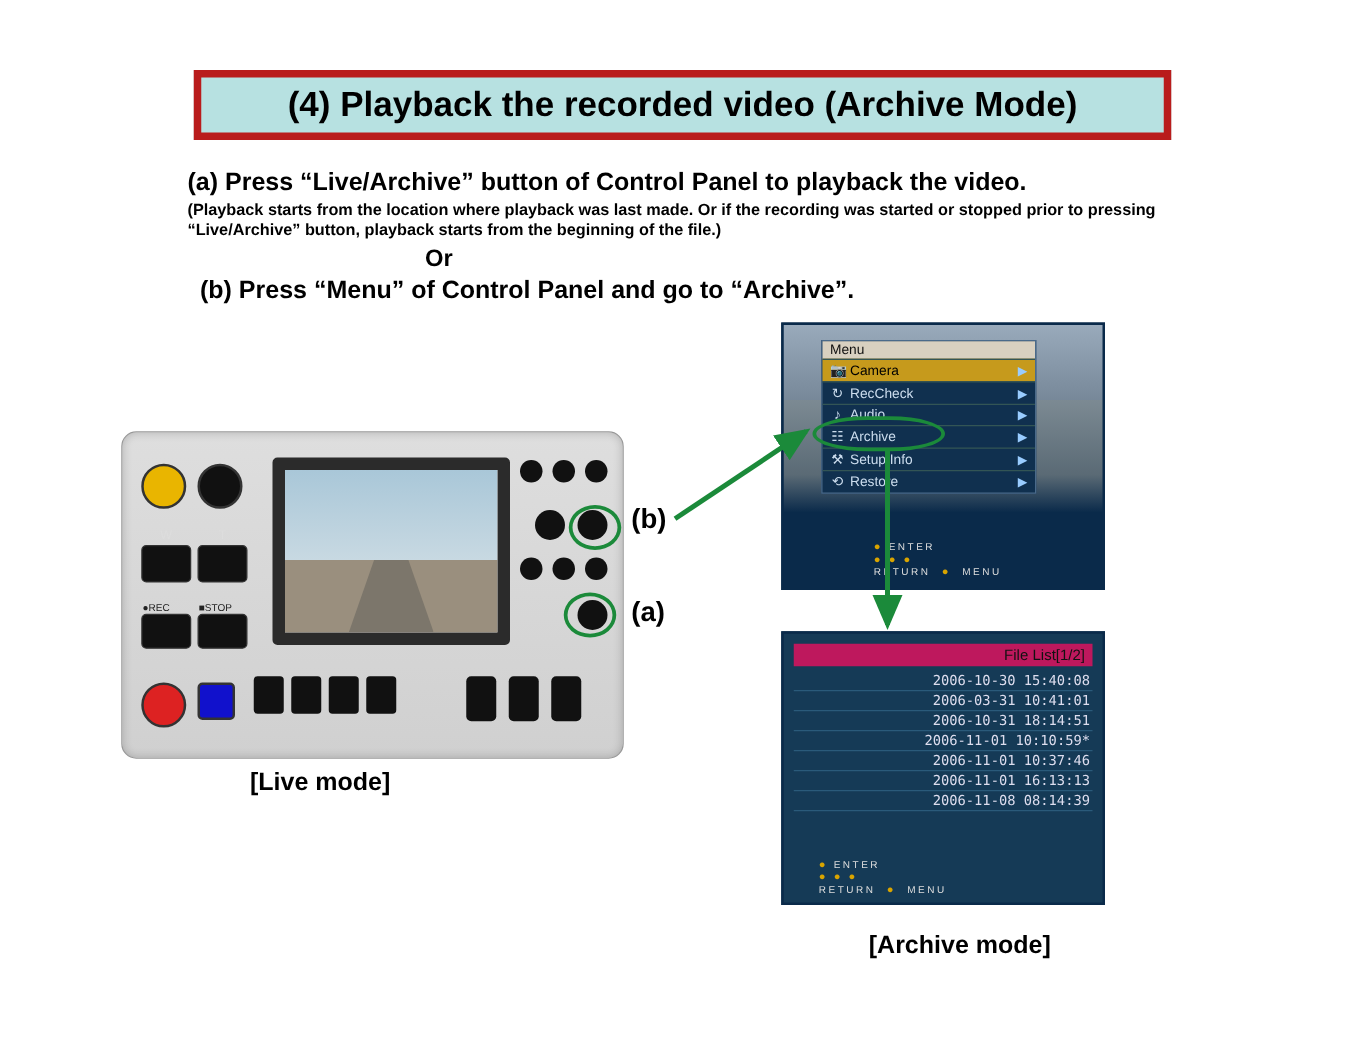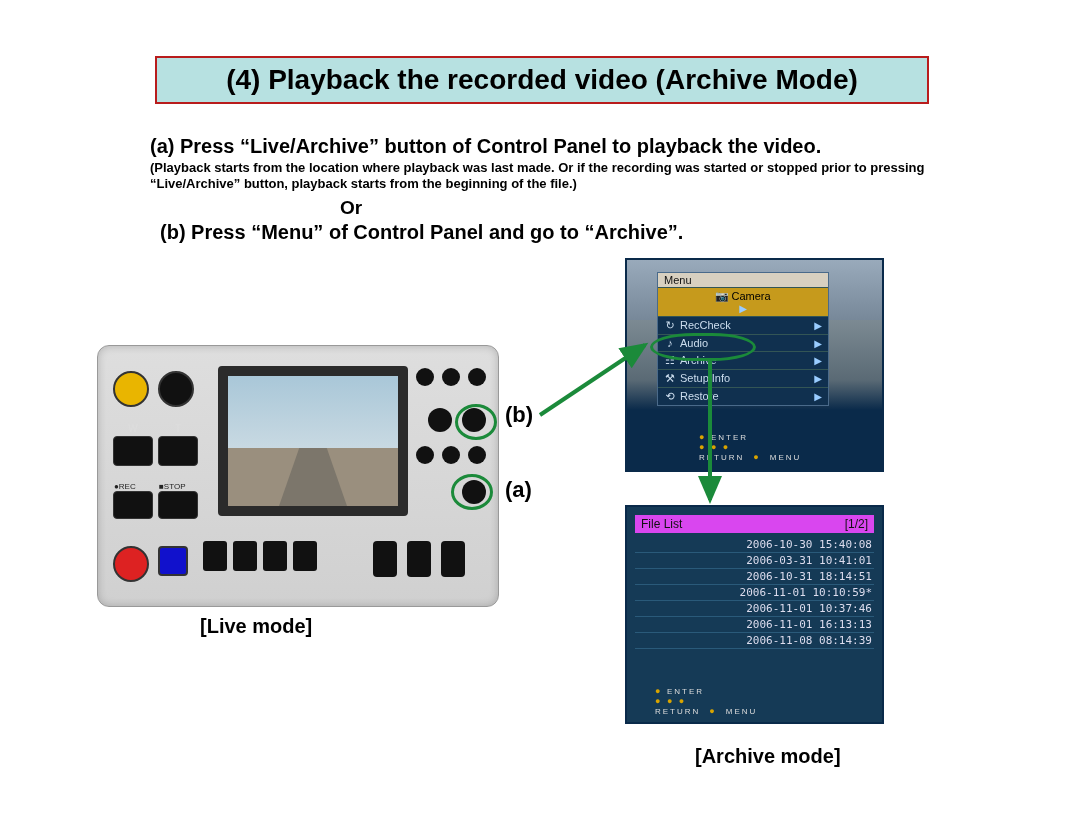--- a/index.html
+++ b/index.html
@@ -4,7 +4,7 @@
 <style>
   html,body{margin:0;padding:0;background:#fff;font-family:Arial,Helvetica,sans-serif;}
   .page{width:1080px;height:834px;position:relative;}
-  .title-box{position:absolute;left:155px;top:56px;width:770px;height:44px;border:2px solid #b91c1c;background:#b7e1e1;text-align:center;line-height:44px;font-size:28px;font-weight:bold;}
+  .title-box{position:absolute;left:155px;top:56px;width:770px;height:44px;border:6px solid #b91c1c;background:#b7e1e1;text-align:center;line-height:44px;font-size:28px;font-weight:bold;}
   .body-text{position:absolute;left:150px;top:135px;width:790px;}
   .body-text .line1{font-size:20px;font-weight:bold;}
   .body-text .note{font-size:13px;font-weight:bold;line-height:1.25;margin-top:2px;}

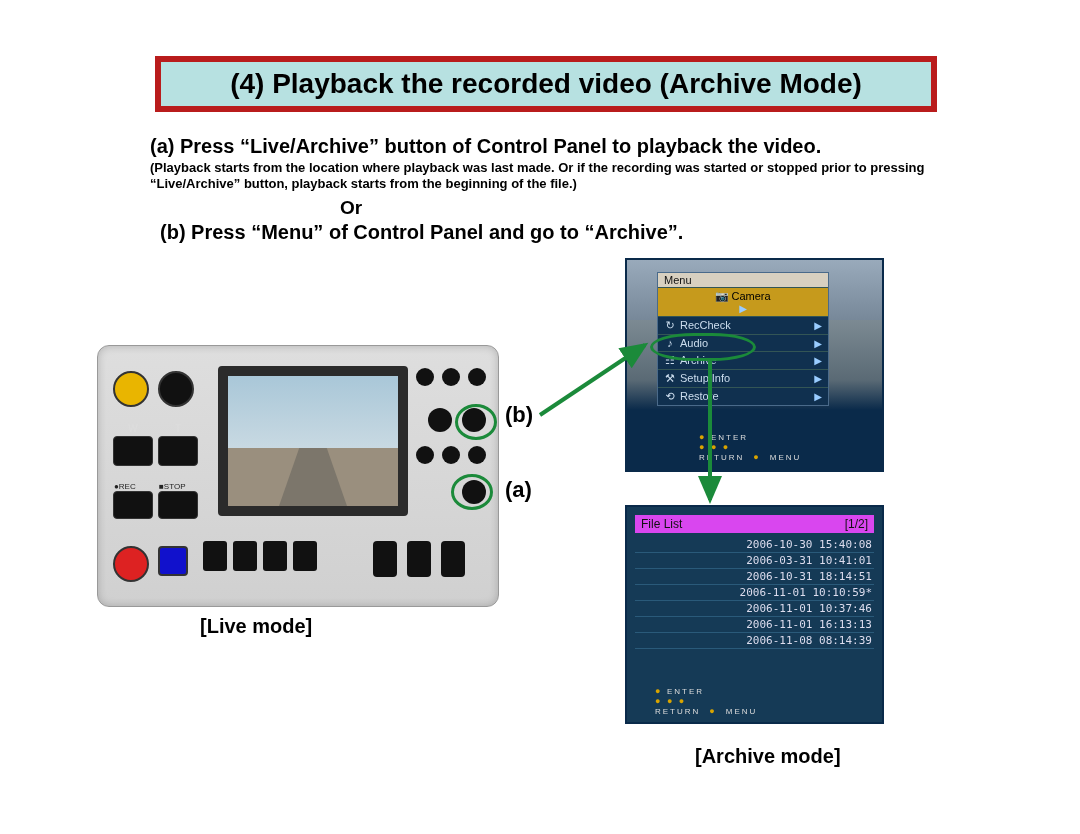--- a/index.html
+++ b/index.html
@@ -54,7 +54,7 @@
   .menu-panel{position:absolute;left:30px;top:12px;width:170px;background:#10304f;border:1px solid #4a6a8a;}
   .menu-title{background:#d8d0c0;color:#111;font-size:11px;padding:1px 6px;}
   .menu-item{font-size:11px;color:#cde;padding:2px 6px;border-top:1px solid #355; display:flex;justify-content:space-between;align-items:center;}
-  .menu-item.sel{background:#c69a1c;color:#000;flex-direction:column;}
+  .menu-item.sel{background:#c69a1c;color:#000;}
   .menu-item .arw{color:#9cf;font-size:10px;}
   .menu-icon{display:inline-block;width:12px;text-align:center;margin-right:4px;}
   .nav-dots{position:absolute;left:72px;bottom:8px;font-size:9px;color:#d9a400;letter-spacing:2px;}

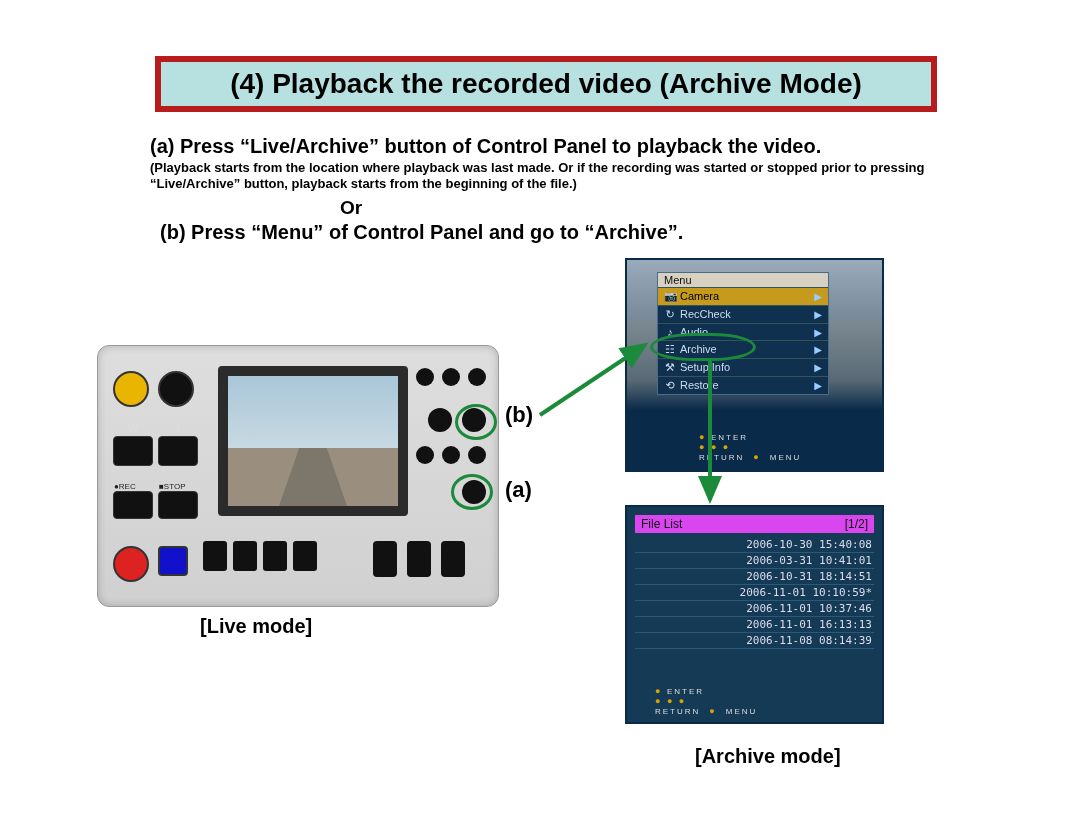--- a/index.html
+++ b/index.html
@@ -63,7 +63,7 @@
 
   
   .file-shot{position:absolute;left:625px;top:505px;width:255px;height:215px;border:2px solid #0a2a4a;background:#153a56;}
-  .fl-head{background:#d946ef;color:#111;font-size:12px;padding:2px 6px;display:flex;justify-content:space-between;margin:8px 8px 4px 8px;}
+  .fl-head{background:#be185d;color:#111;font-size:12px;padding:2px 6px;display:flex;justify-content:flex-end;margin:8px 8px 4px 8px;}
   .fl-row{margin:0 8px;font-size:11px;color:#dde;border-bottom:1px solid #2a5a7a;padding:1px 2px;text-align:right;font-family:Consolas,monospace;}
   .fl-row.sel{background:#c69a1c;color:#000;}
   .fl-nav{position:absolute;left:28px;bottom:6px;font-size:9px;color:#d9a400;letter-spacing:2px;}

